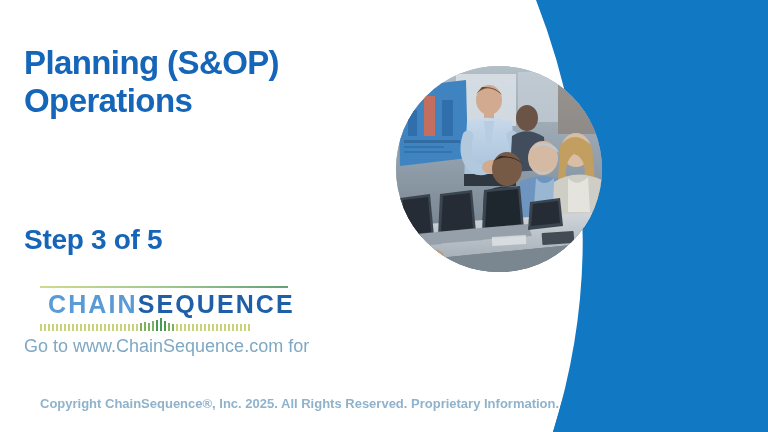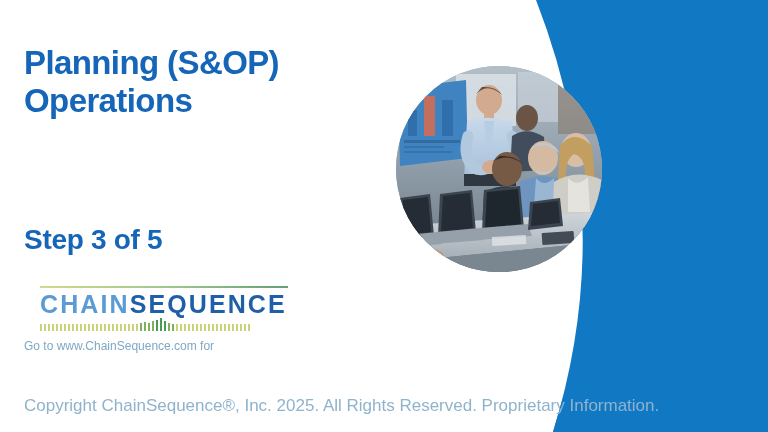--- a/index.html
+++ b/index.html
@@ -74,7 +74,7 @@
     margin-left: 18px;
   }
   .logo-word {
-    margin: 3px 0 0 18px;
+    margin: 3px 0 0 26px;
     font-size: 25px;
     font-weight: bold;
     letter-spacing: 2.1px;

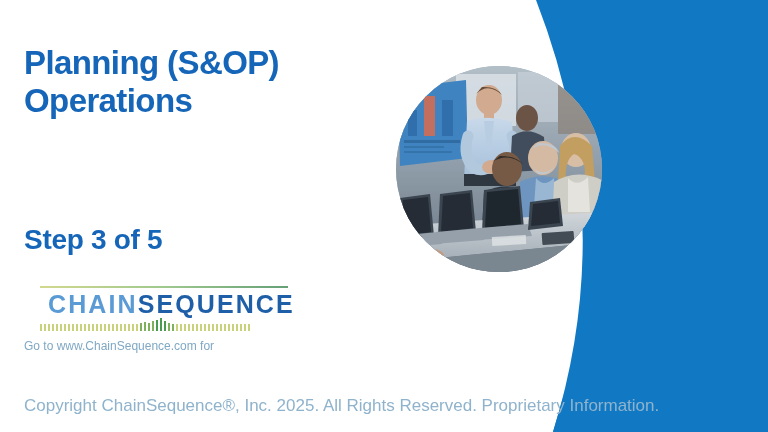--- a/index.html
+++ b/index.html
@@ -98,7 +98,7 @@
     top: 338px;
     width: 300px;
     color: #7fa8c4;
-    font-size: 12px;
+    font-size: 18px;
     line-height: 16px;
   }
   .copyright {

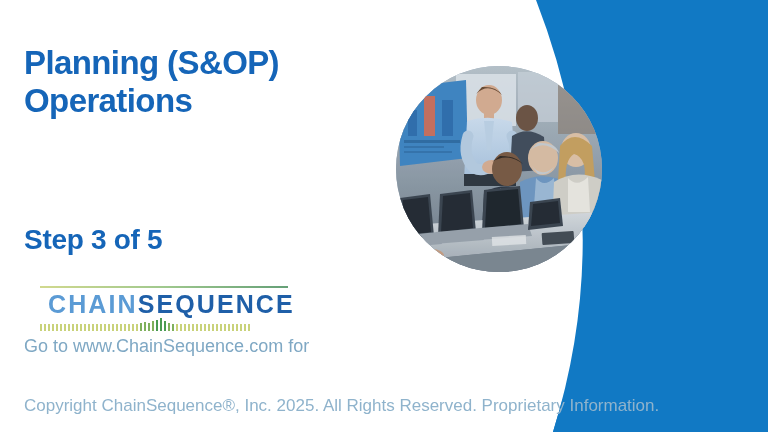--- a/index.html
+++ b/index.html
@@ -103,11 +103,12 @@
   }
   .copyright {
     position: absolute;
-    left: 0;
+    left: 16px;
     top: 396px;
     color: #8fb3cc;
-    font-size: 17px;
+    font-size: 13px;
     white-space: nowrap;
+    font-weight: bold;
   }
 
   

